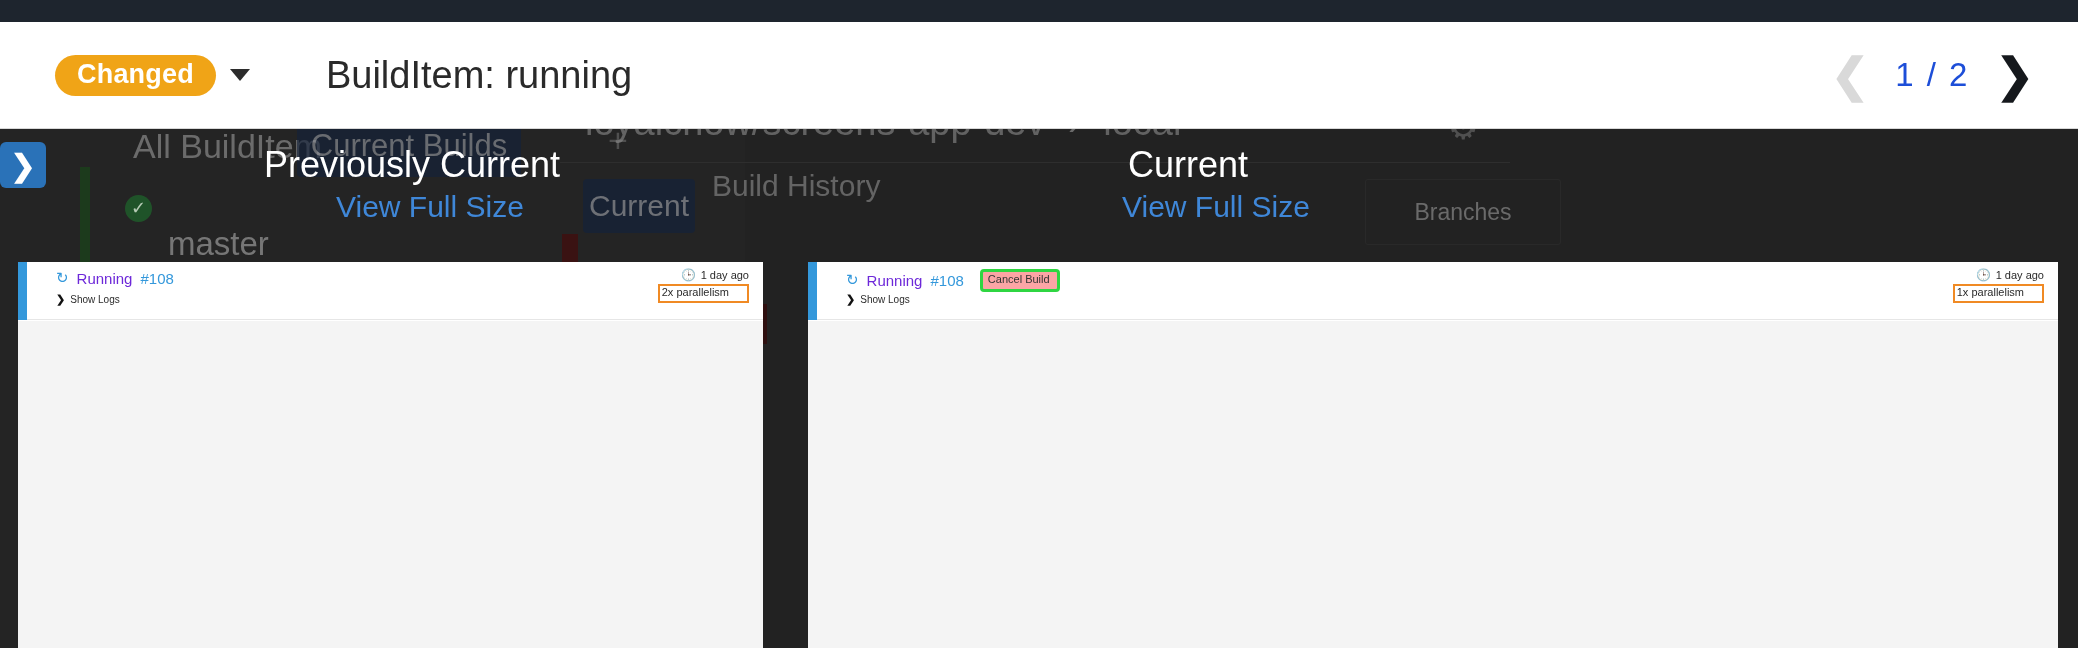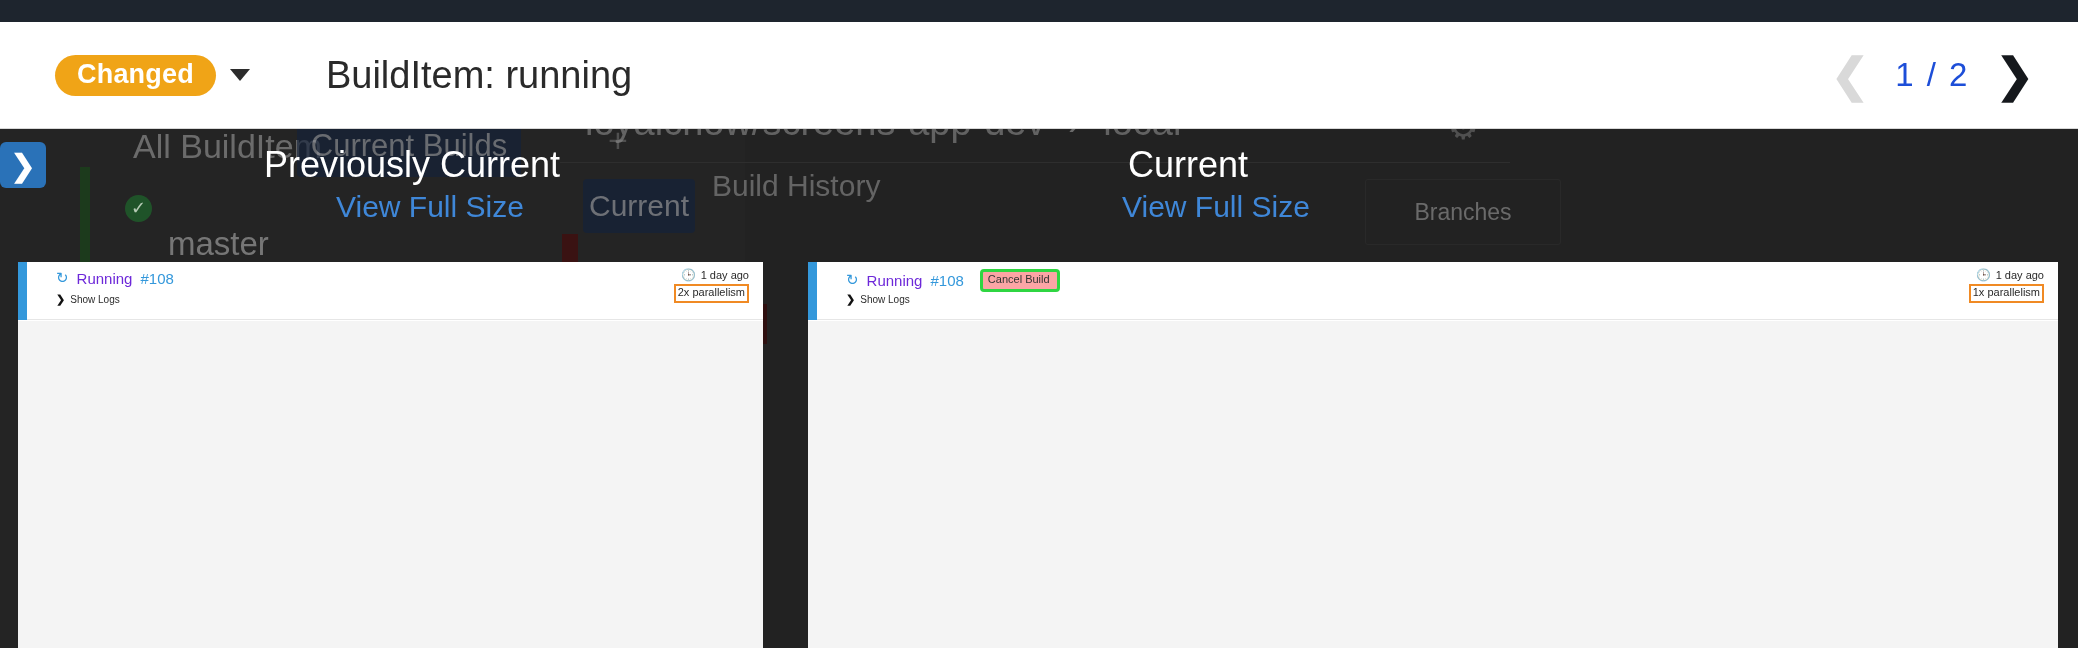--- a/index.html
+++ b/index.html
@@ -237,7 +237,7 @@
     display: inline-block; margin-top: 3px;
     font-size: 11px; color: #2a2a2a;
     border: 2px solid #f08a24;
-    padding: 0px 2px 1px 2px;
+    padding: 0px 18px 1px 2px;
     background: #ffffff;
     line-height: 1.25;
   }

